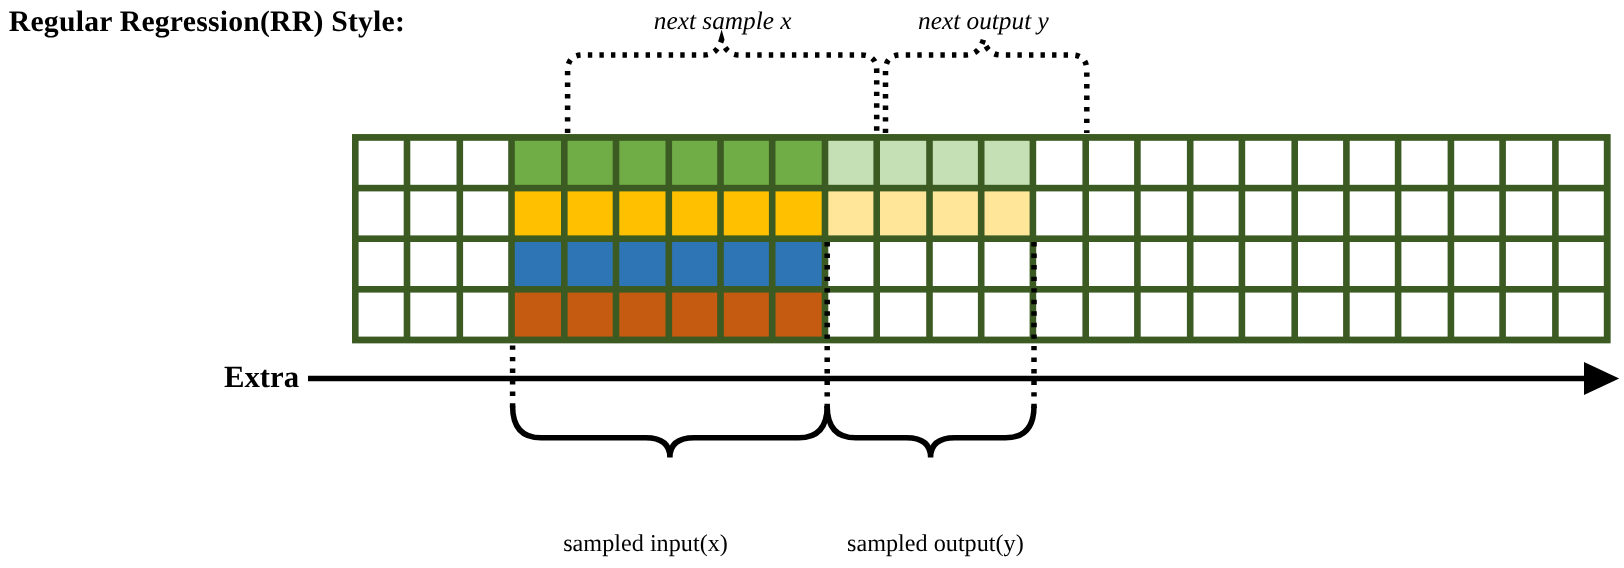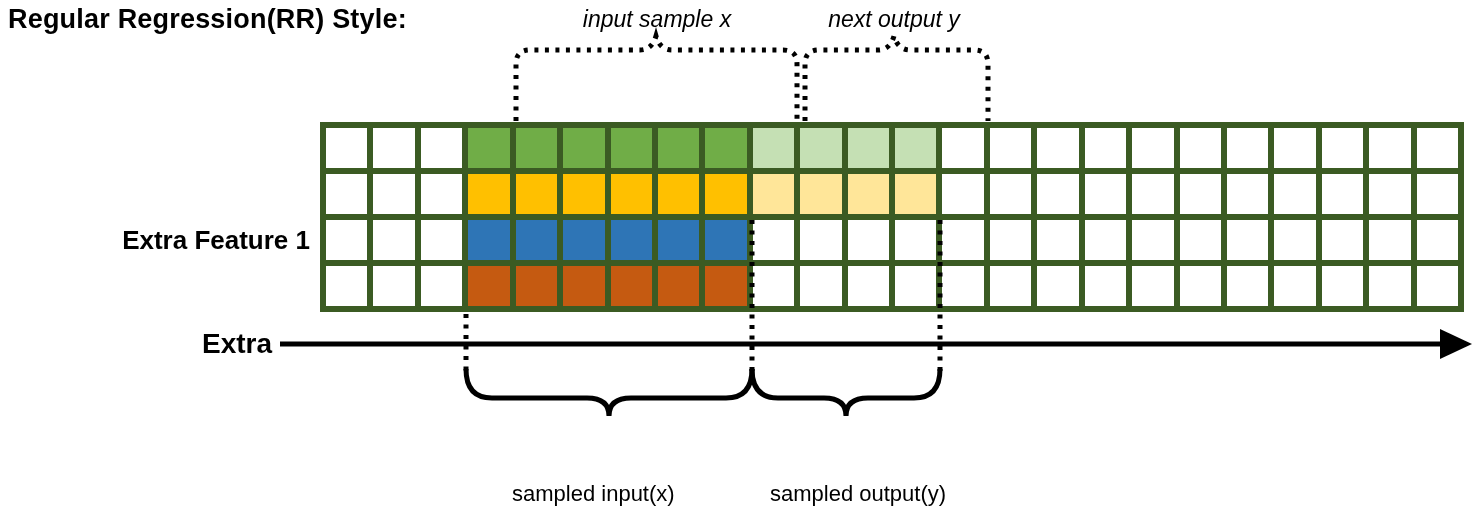--- a/index.html
+++ b/index.html
@@ -5,7 +5,7 @@
   html,body{margin:0;padding:0;background:#fff;}
   #canvas{
     position:relative;width:1476px;height:516px;background:#ffffff;
-    font-family:Liberation Sans, sans-serif;color:#000;overflow:hidden;
+    font-family:Liberation Serif, serif;color:#000;overflow:hidden;
   }
   .abs{position:absolute;}
   #title{left:8px;top:4px;font-size:27px;font-weight:bold;letter-spacing:0.2px;}

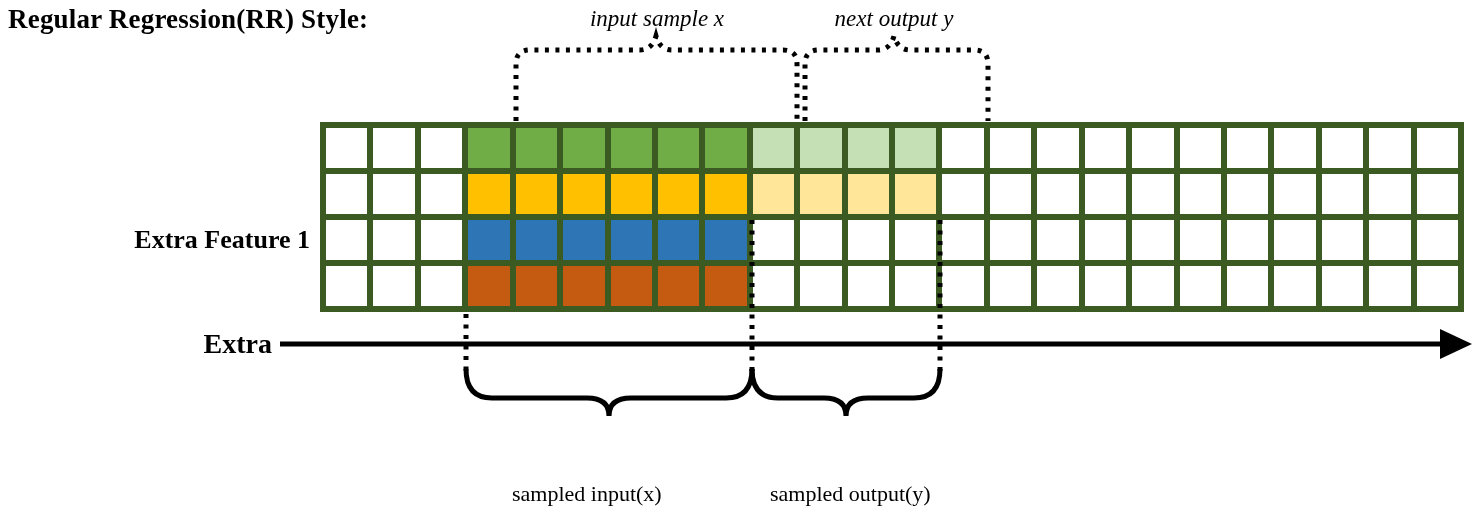--- a/index.html
+++ b/index.html
@@ -32,7 +32,7 @@
 
   <div id="title" class="abs">Regular Regression(RR) Style:</div>
 
-  <div id="next-x-label" class="abs next-label">input sample x</div>
+  <div id="next-x-label" class="abs next-label">next sample x</div>
   <div id="next-y-label" class="abs next-label">next output y</div>
 
   <div class="abs row-label" style="top:224px;">Extra Feature 1</div>

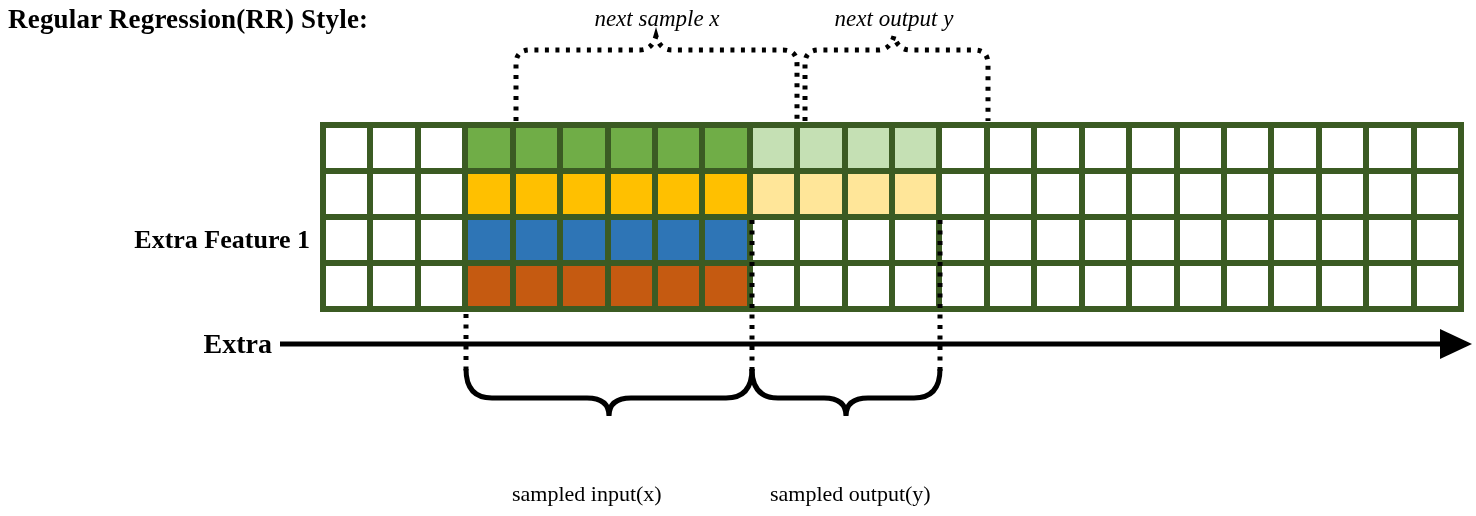--- a/index.html
+++ b/index.html
@@ -35,7 +35,6 @@
   <div id="next-x-label" class="abs next-label">next sample x</div>
   <div id="next-y-label" class="abs next-label">next output y</div>
 
-  <div class="abs row-label" style="top:224px;">Extra Feature 1</div>
 
   <div id="grid" class="abs" style="border-color: rgb(59, 91, 35); background: rgb(59, 91, 35);">
       <div class="cell" style="background: rgb(255, 255, 255);"></div>

